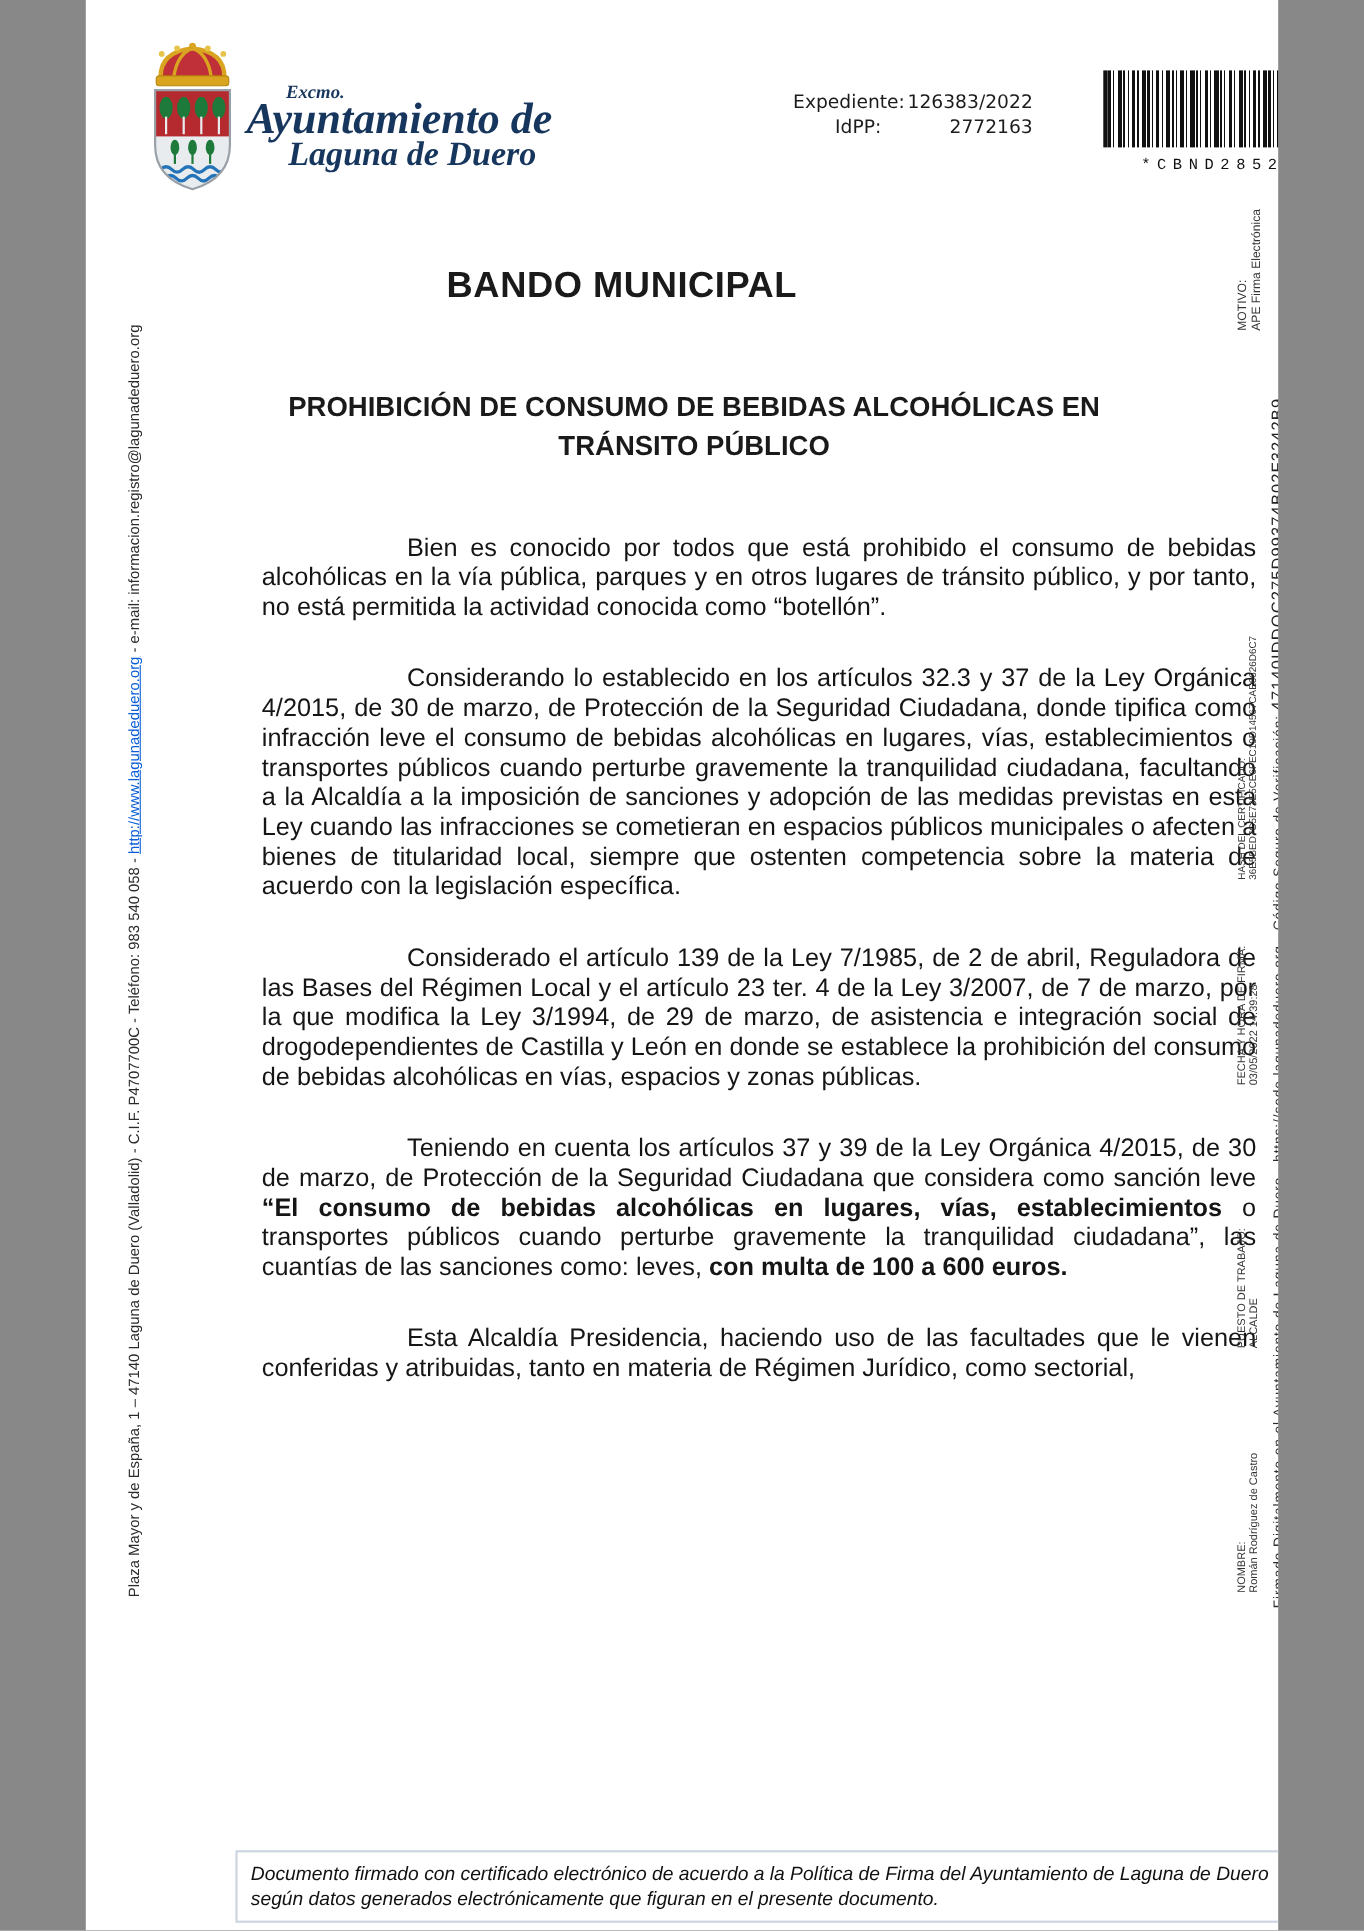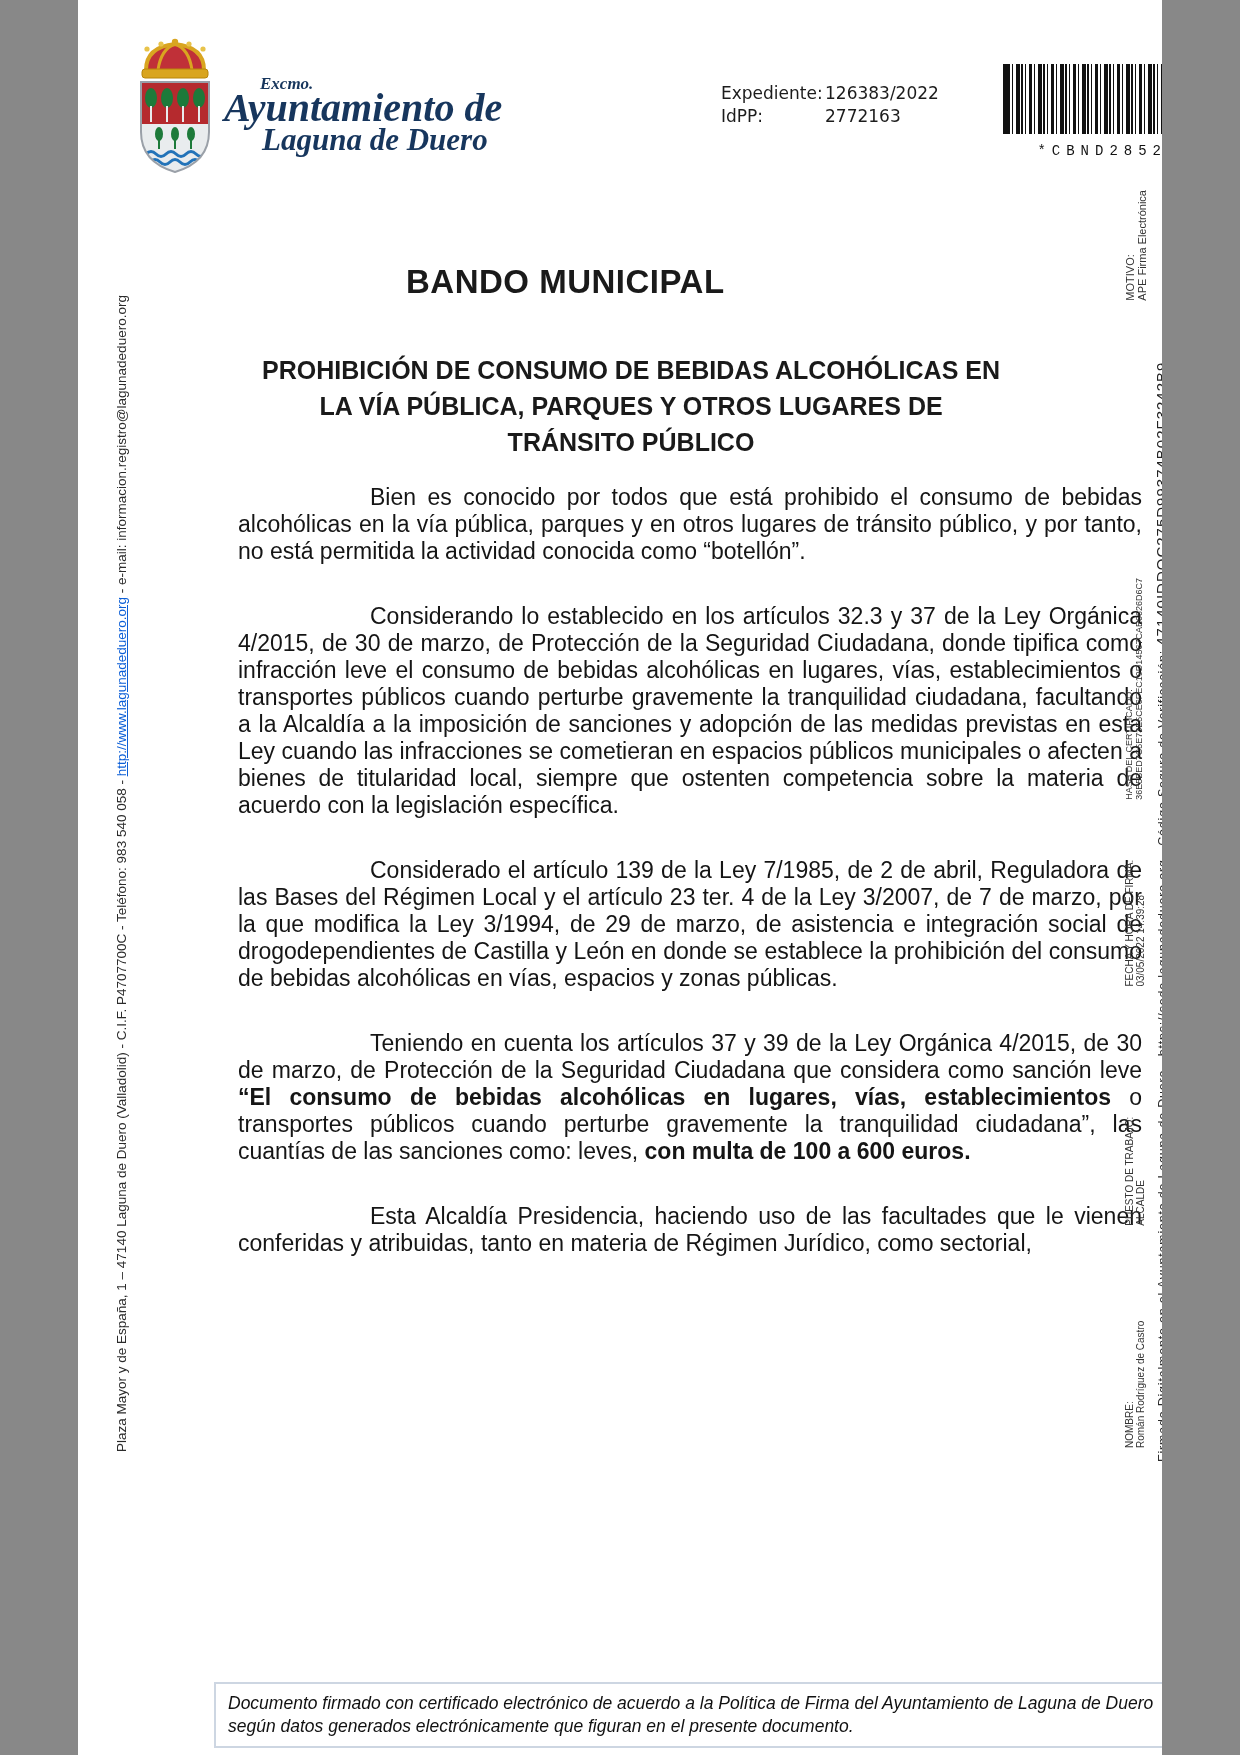--- a/index.html
+++ b/index.html
@@ -17,7 +17,7 @@
   .logo-line2{position:absolute;left:38px;top:52px;font-size:31px;white-space:nowrap;}
   .expediente{position:absolute;left:643px;top:82px;font-size:17px;color:#1c1c1c;
     font-family:"DejaVu Sans",sans-serif;}
-  .exp-row{display:flex;line-height:23px;}
+  .exp-row{display:flex;line-height:23px;justify-content:flex-end;}
   .exp-label{width:104px;}
   .barcode{position:absolute;left:925px;top:64px;width:256px;}
   .bars{

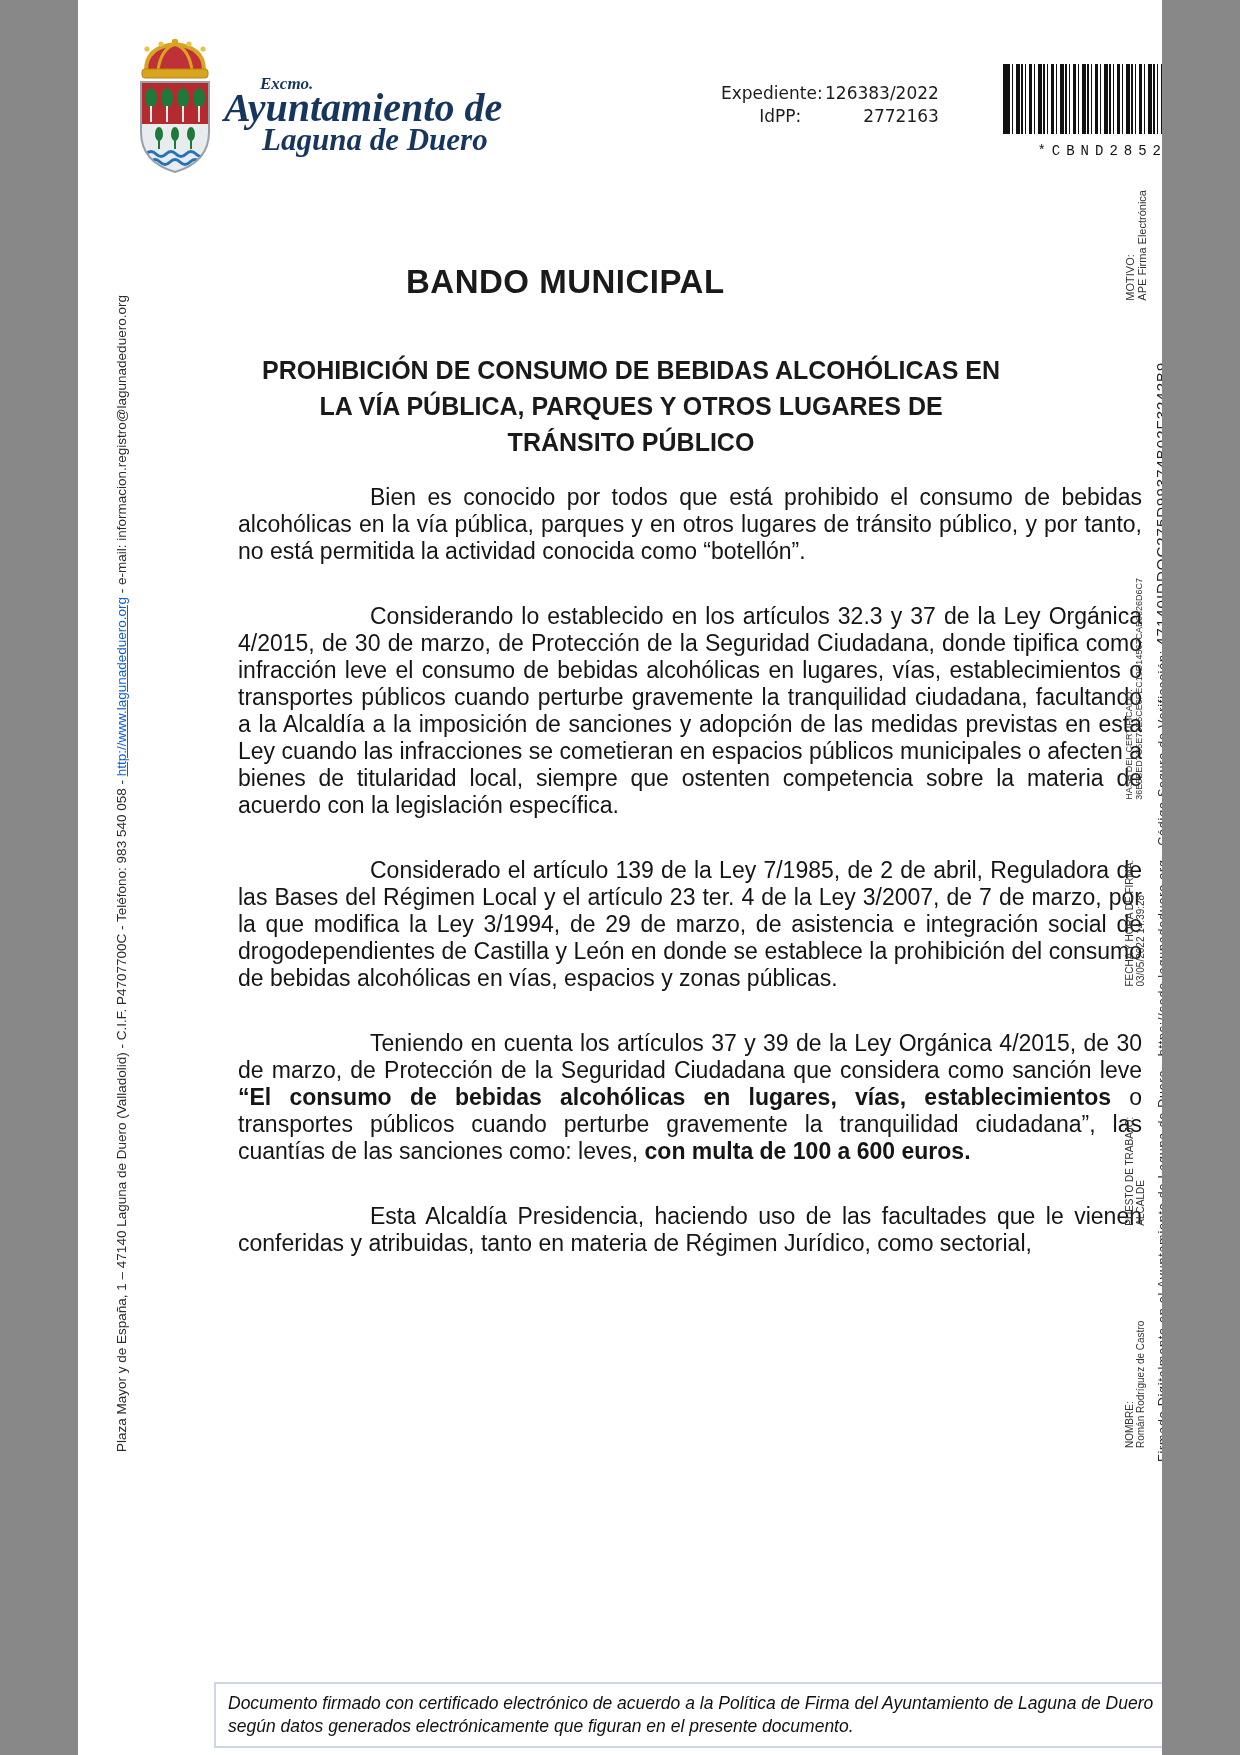--- a/index.html
+++ b/index.html
@@ -31,7 +31,7 @@
     font-size:14px;letter-spacing:6px;color:#111;white-space:nowrap;}
   
   .doc-title{position:absolute;left:328px;top:240px;font-size:33px;font-weight:bold;
-    letter-spacing:.5px;white-space:nowrap;margin-top:23px;}
+    letter-spacing:.5px;white-space:nowrap;}
   .doc-subtitle{position:absolute;left:160px;top:352px;width:786px;text-align:center;
     font-size:25px;font-weight:bold;line-height:36px;}
   

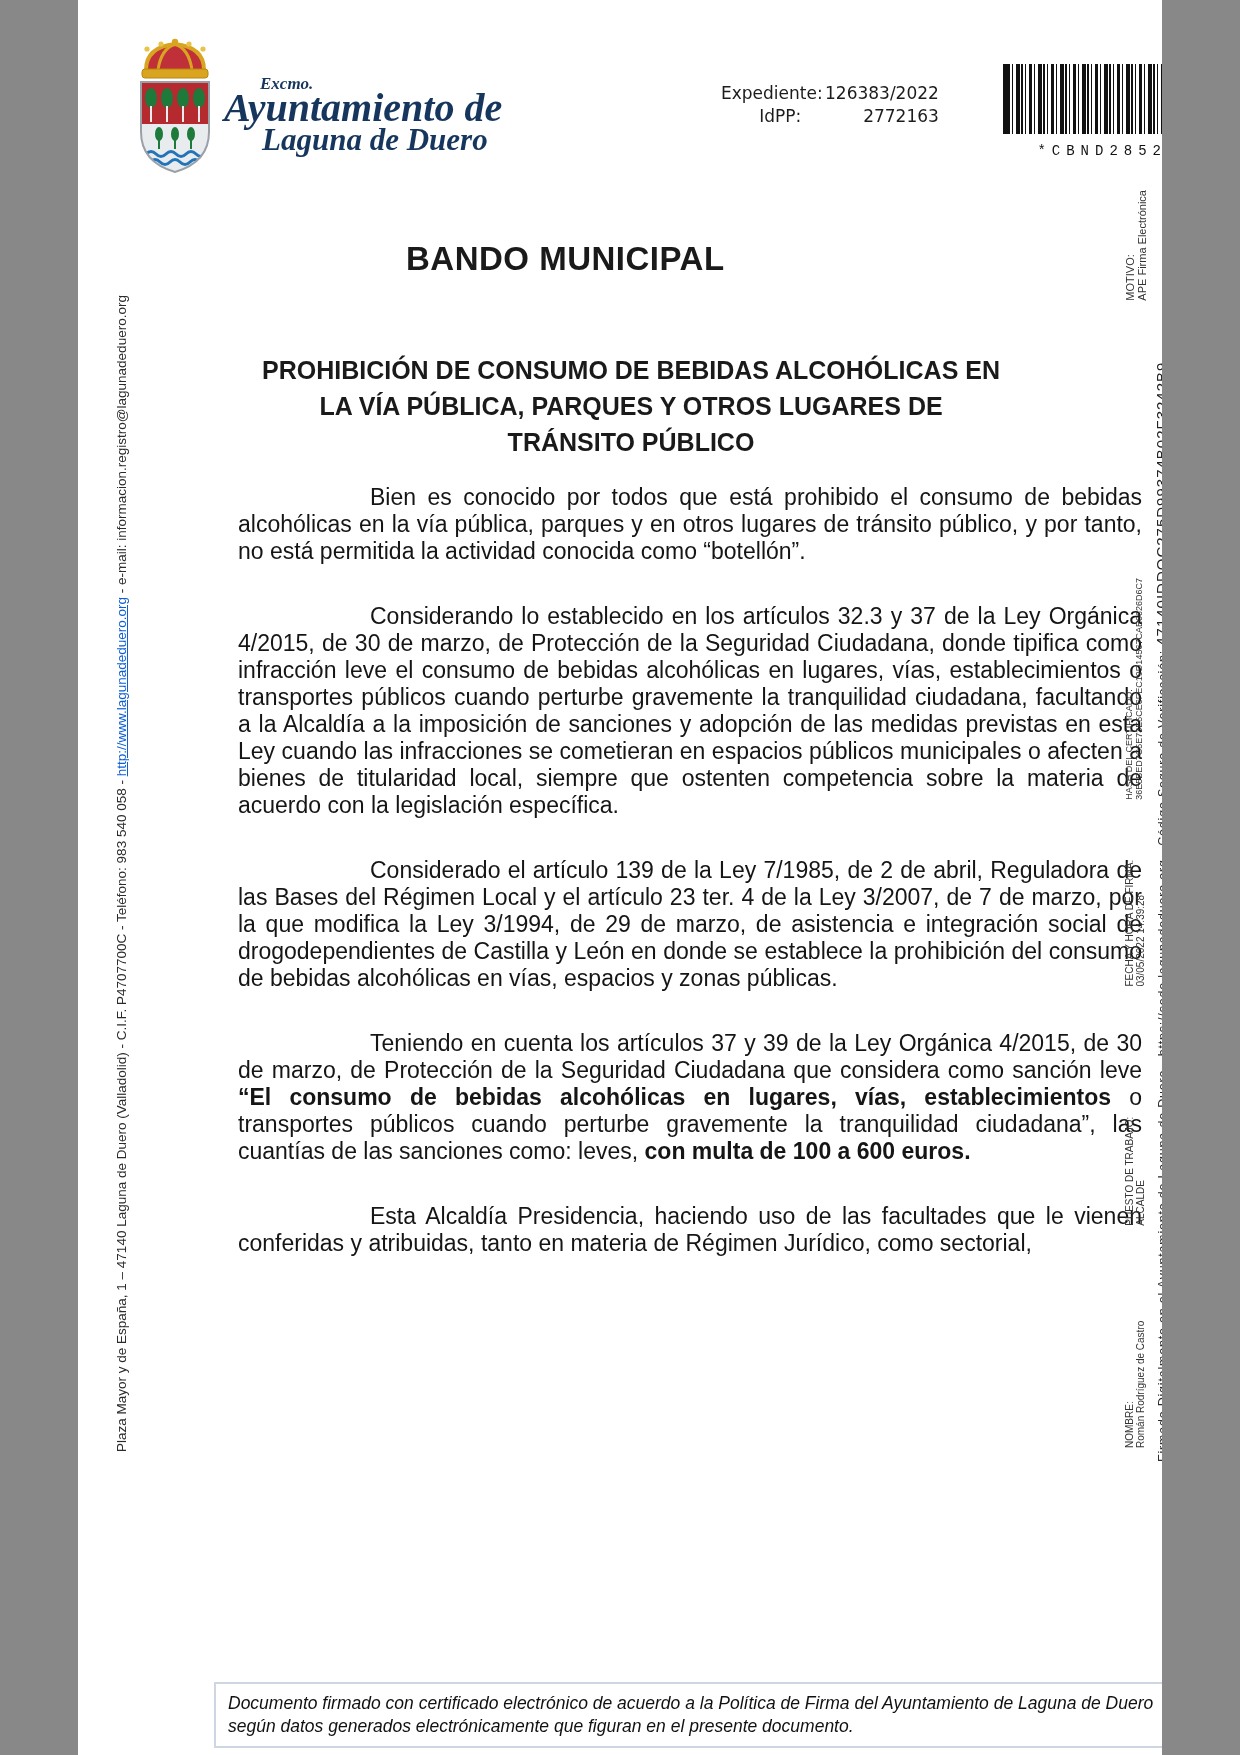--- a/index.html
+++ b/index.html
@@ -143,7 +143,6 @@
   <div class="doc-title">BANDO MUNICIPAL</div>
   <div class="doc-subtitle">
     <div>PROHIBICIÓN DE CONSUMO DE BEBIDAS ALCOHÓLICAS EN</div>
-    <div>LA VÍA PÚBLICA, PARQUES Y OTROS LUGARES DE</div>
     <div>TRÁNSITO PÚBLICO</div>
   </div>
 

